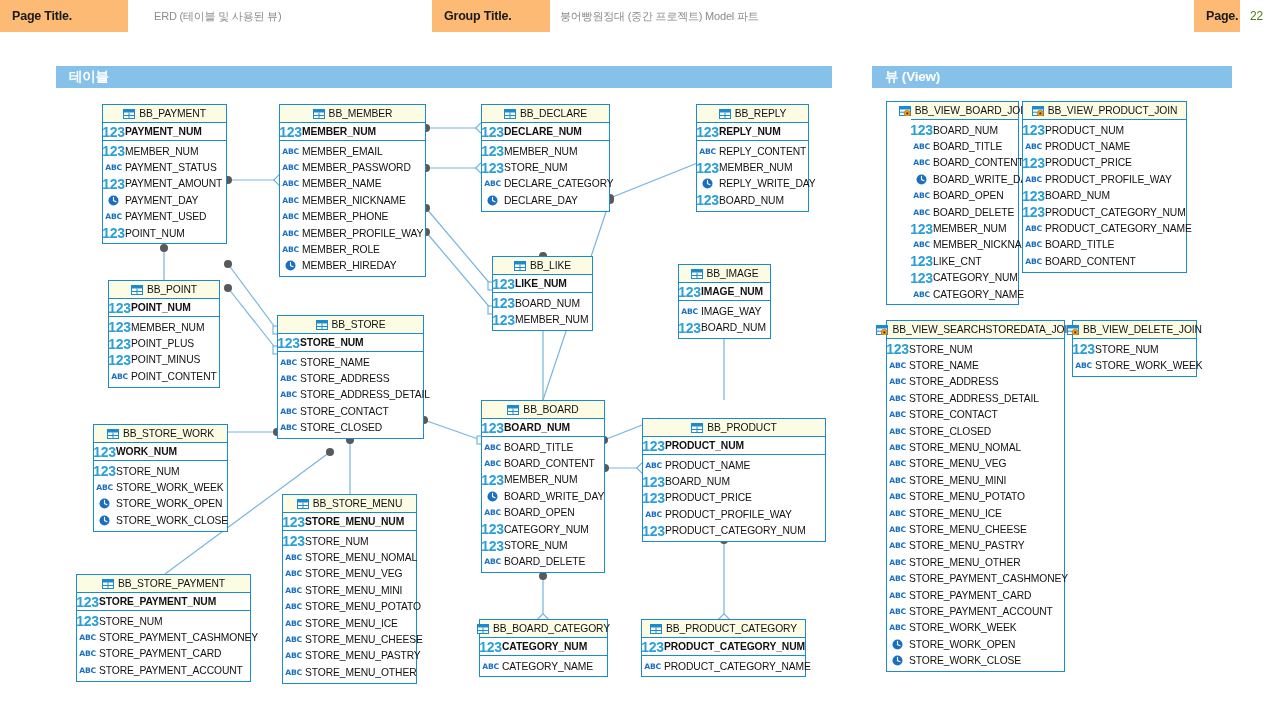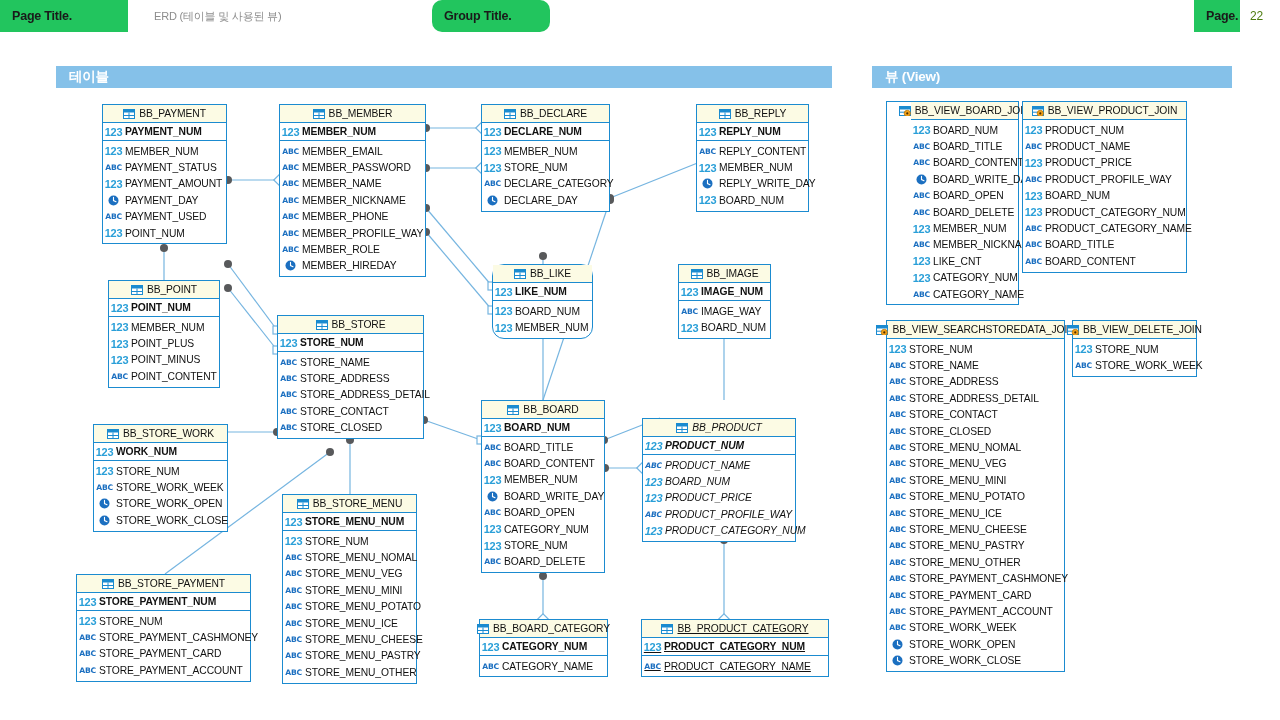--- a/index.html
+++ b/index.html
@@ -11,7 +11,7 @@
   
   #topbar{position:absolute;left:0;top:0;width:1280px;height:32px;background:#ffffff;}
   .tb-label{
-    position:absolute;top:0;height:32px;background:#22c55e;color:#1a1a1a;
+    position:absolute;top:0;height:32px;background:#fdba74;color:#1a1a1a;
     font-size:12.5px;font-weight:bold;display:flex;align-items:center;
     padding-left:12px;box-sizing:border-box;letter-spacing:-.2px;
   }

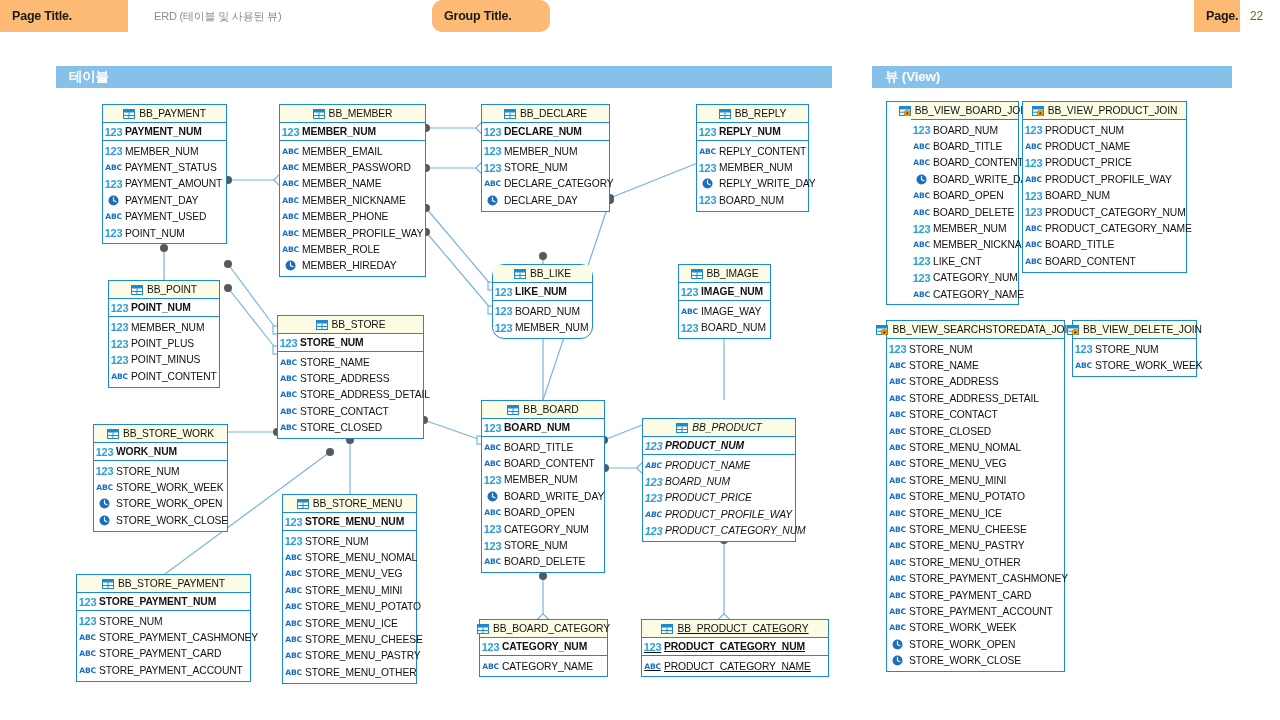--- a/index.html
+++ b/index.html
@@ -22,7 +22,7 @@
   }
   #tb-page-title{left:0;width:128px;}
   #tb-page-title-val{left:144px;width:322px;}
-  #tb-group-title{left:432px;width:118px;border-radius:10px;}
+  #tb-group-title{left:432px;width:118px;}
   #tb-group-title-val{left:550px;width:630px;}
   #tb-page{left:1180px;width:60px;margin-left:14px;}
   #tb-page-val{left:1240px;width:40px;color:#4d7c0f;font-size:12px;}

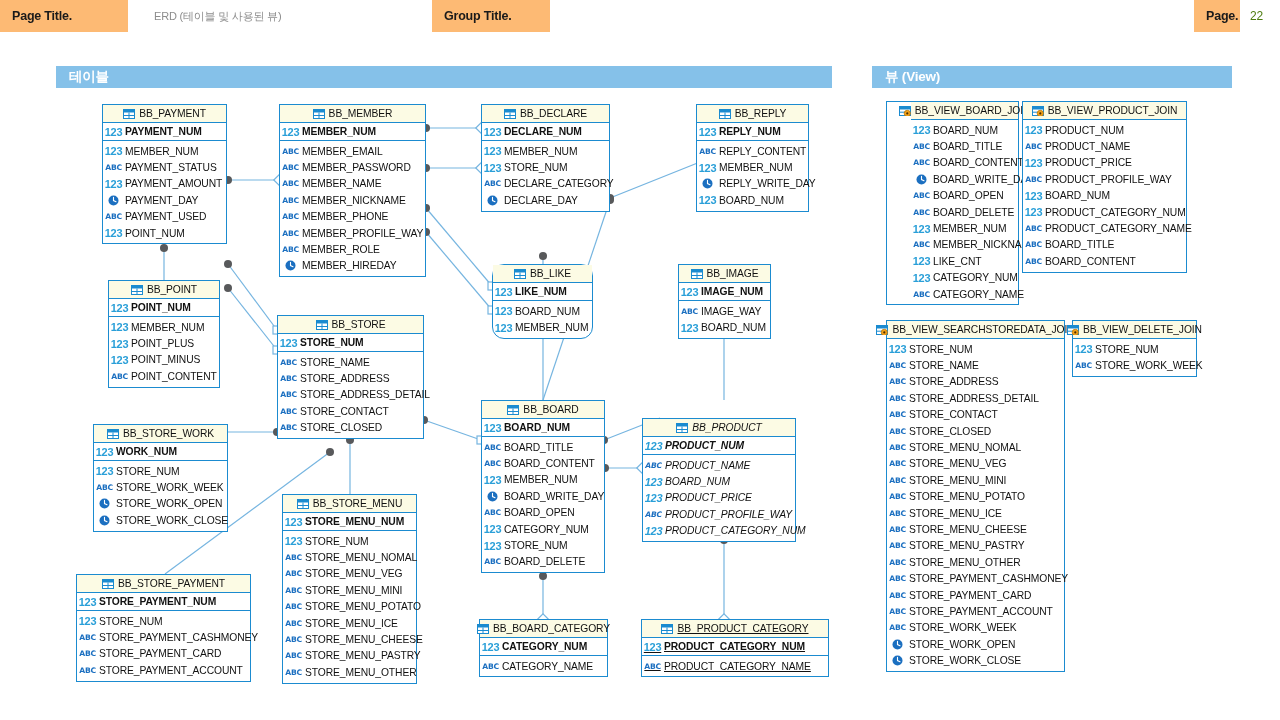--- a/index.html
+++ b/index.html
@@ -76,6 +76,7 @@
   <div class="tb-label" id="tb-page-title">Page Title.</div>
   <div class="tb-value" id="tb-page-title-val">ERD (테이블 및 사용된 뷰)</div>
   <div class="tb-label" id="tb-group-title">Group Title.</div>
+  <div class="tb-value" id="tb-group-title-val">붕어빵원정대 (중간 프로젝트) Model 파트</div>
   <div class="tb-label" id="tb-page">Page.</div>
   <div class="tb-value" id="tb-page-val">22</div>
 </div>

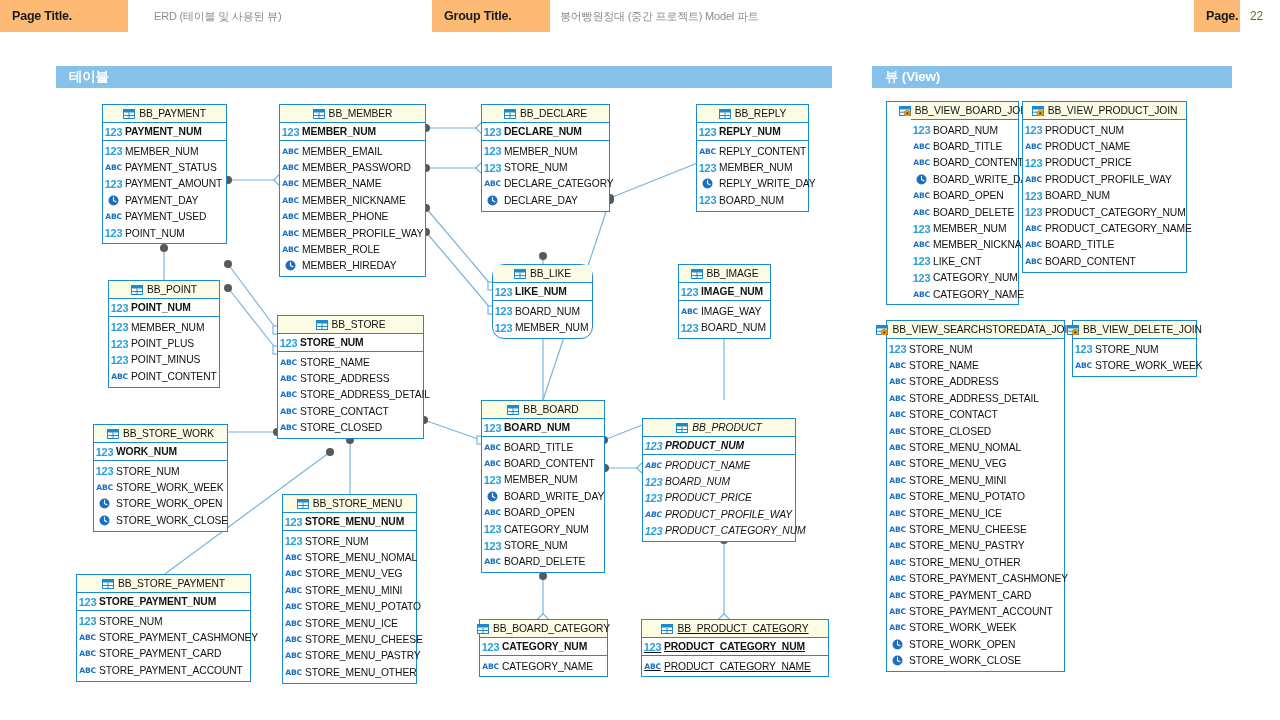--- a/index.html
+++ b/index.html
@@ -62,7 +62,7 @@
   }
   
   .g{flex:0 0 auto;display:inline-flex;align-items:center;justify-content:center;}
-  .g-num{font-size:11px;font-weight:bold;color:#2a9fd8;width:15px;letter-spacing:-.3px;}
+  .g-num{font-size:14px;font-weight:bold;color:#2a9fd8;width:15px;letter-spacing:-.3px;}
   .g-txt{font-size:7.6px;font-weight:bold;color:#1b6fc0;width:15px;letter-spacing:-.3px;font-family:"DejaVu Sans",sans-serif;}
   .g-date{width:15px;}
   .g-date svg{display:block;}

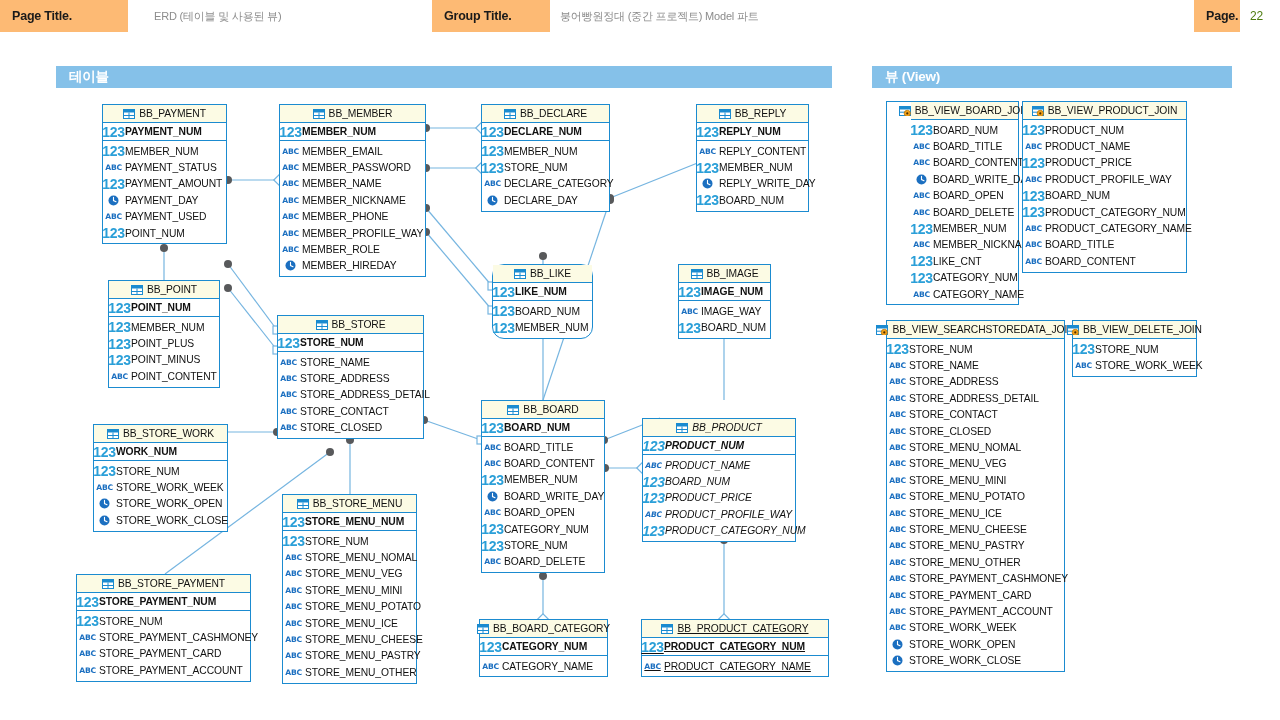--- a/index.html
+++ b/index.html
@@ -359,7 +359,7 @@
         </div>
       </div>
     </div>
-    <div class="entity" style="left: 492px; top: 264px; width: 101px; border-radius: 12px;">
+    <div class="entity" style="left: 492px; top: 256px; width: 101px;">
       <div class="ent-head">
         <span class="g">
           <svg class="tbl-icon" viewBox="0 0 12 10">

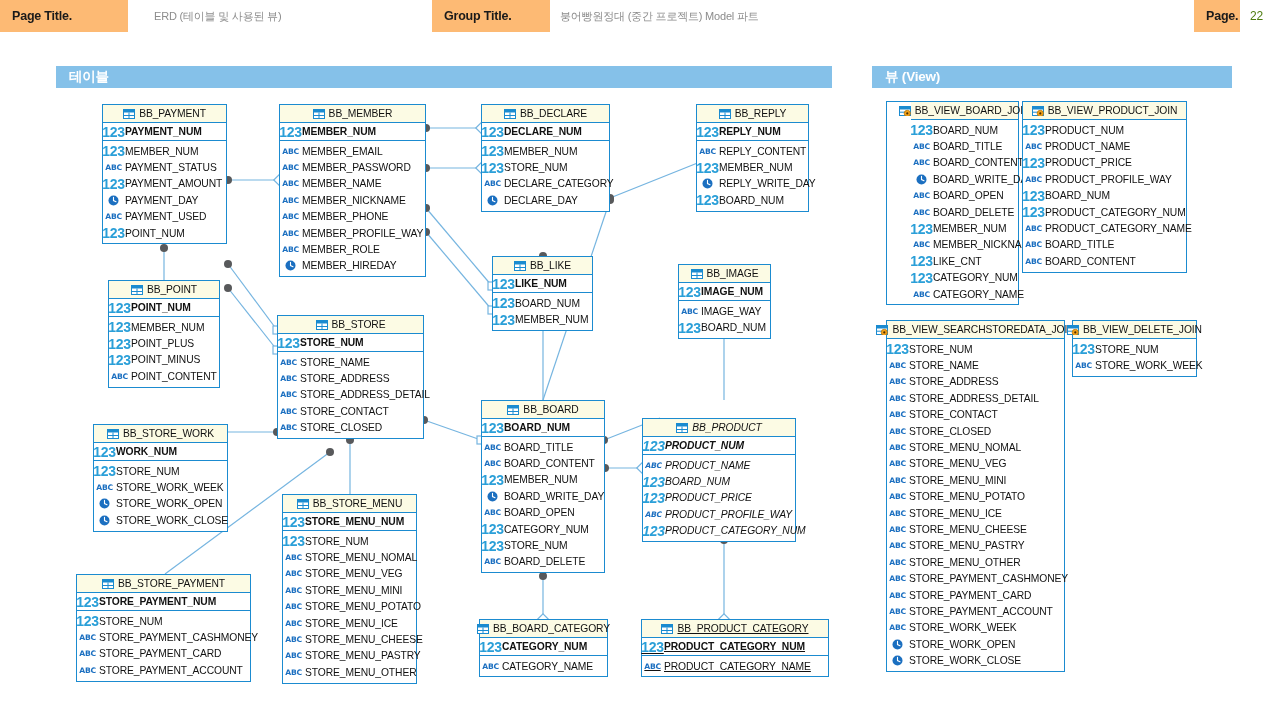--- a/index.html
+++ b/index.html
@@ -553,7 +553,7 @@
         </div>
       </div>
     </div>
-    <div class="entity" style="left: 642px; top: 418px; width: 154px; font-style: italic;">
+    <div class="entity" style="left: 642px; top: 418px; width: 184px;">
       <div class="ent-head">
         <span class="g">
           <svg class="tbl-icon" viewBox="0 0 12 10">

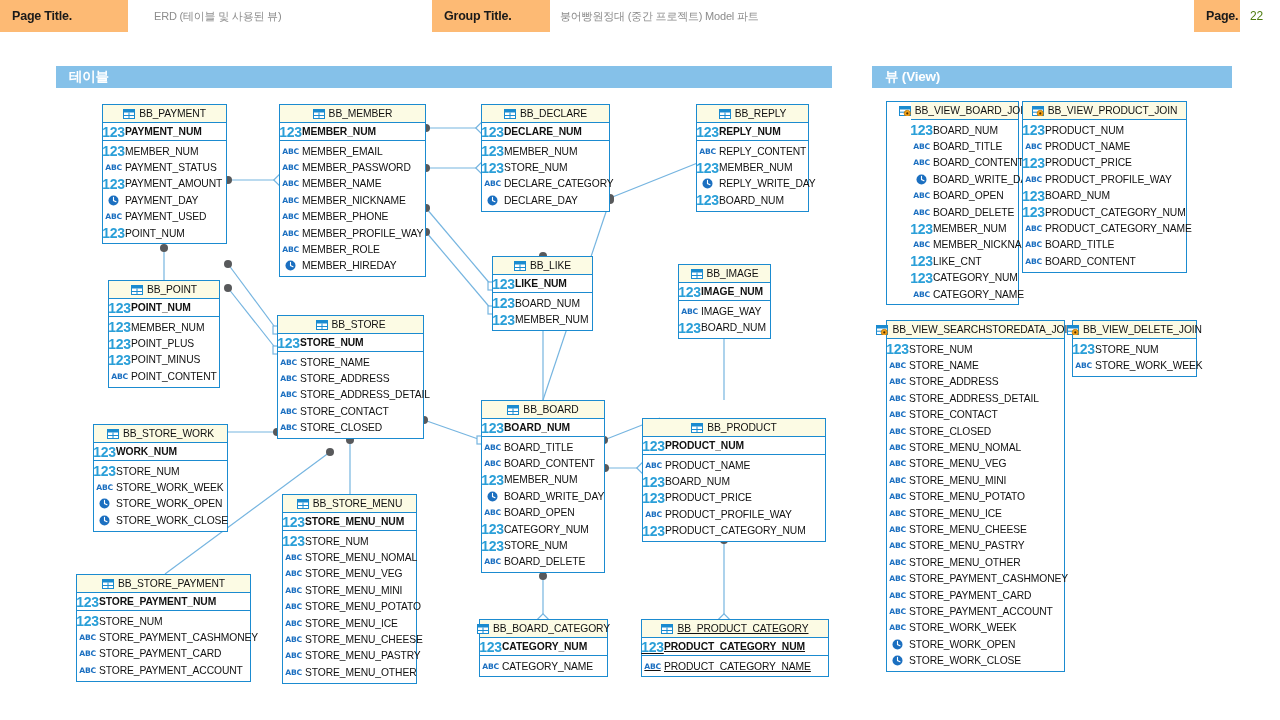--- a/index.html
+++ b/index.html
@@ -705,7 +705,7 @@
         </div>
       </div>
     </div>
-    <div class="entity" style="left: 641px; top: 619px; width: 188px; text-decoration: underline;">
+    <div class="entity" style="left: 641px; top: 619px; width: 165px;">
       <div class="ent-head">
         <span class="g">
           <svg class="tbl-icon" viewBox="0 0 12 10">

